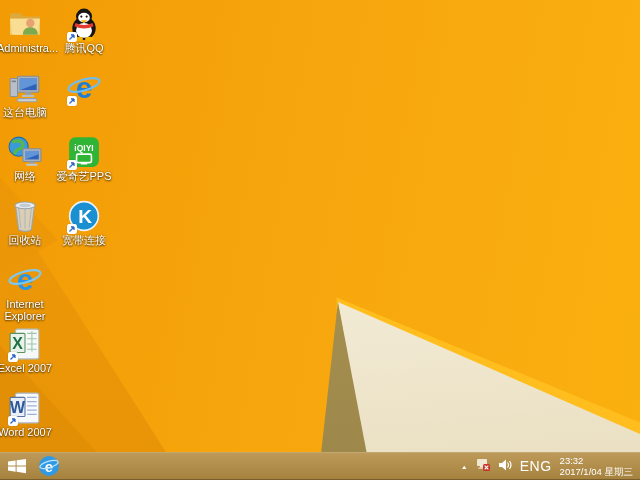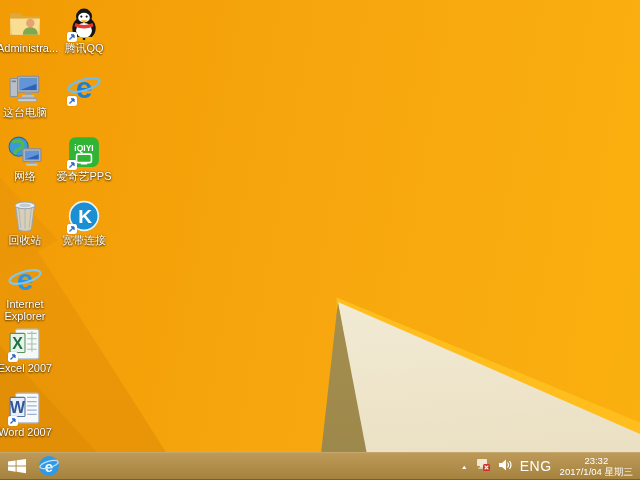--- a/index.html
+++ b/index.html
@@ -43,7 +43,7 @@
     color:#fff;}
   #tray-arrow{font-size:7px;color:#fff;transform:scaleY(.8);}
   #lang{font-size:14px;letter-spacing:.5px;}
-  #clock{text-align:center;font-size:9.5px;line-height:1.2;white-space:nowrap;}
+  #clock{text-align:left;font-size:9.5px;line-height:1.2;white-space:nowrap;}
   .elogo{font-weight:bold;fill:#2795e9;}
 </style>
 </head>

